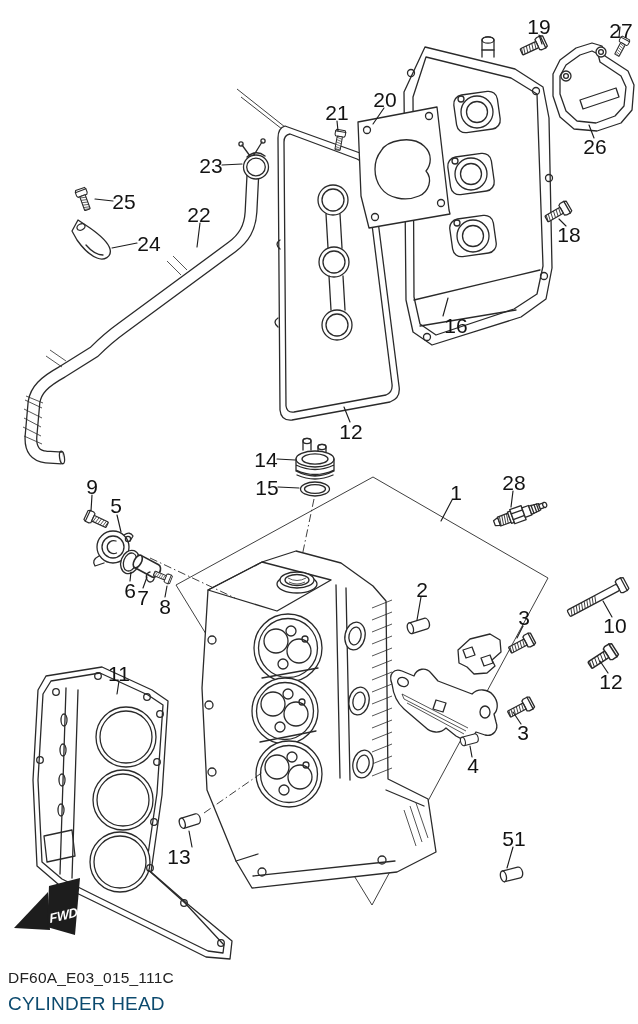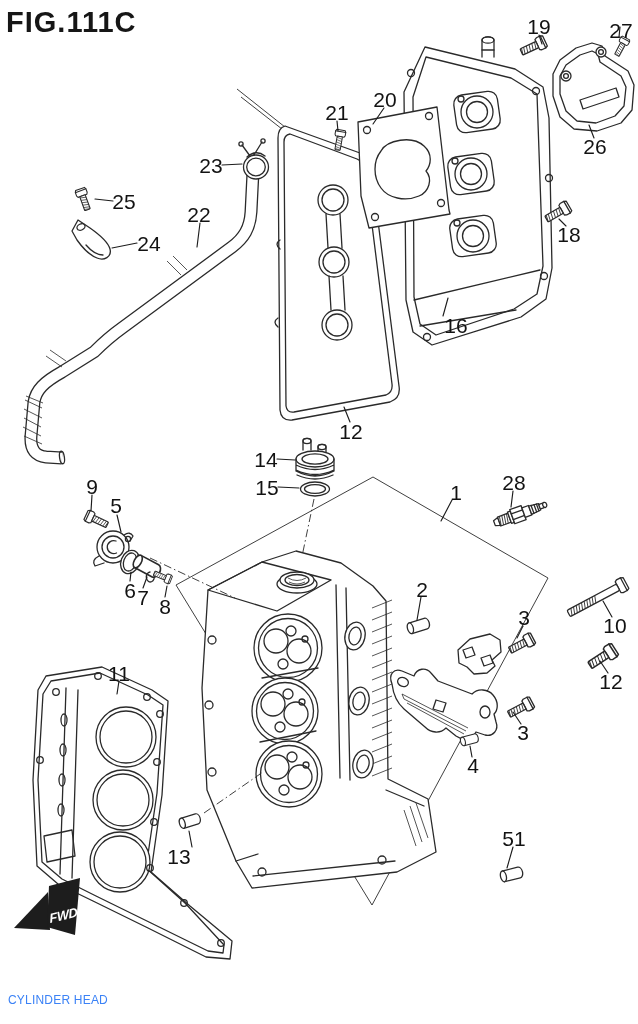--- a/index.html
+++ b/index.html
@@ -370,7 +370,6 @@
   </g>
 </svg>
 
-<div class="fig-title">FIG.111C</div>
 <div class="doc-title">CYLINDER HEAD</div>
 
 <div class="callout" style="left:456px;top:492px">1</div>

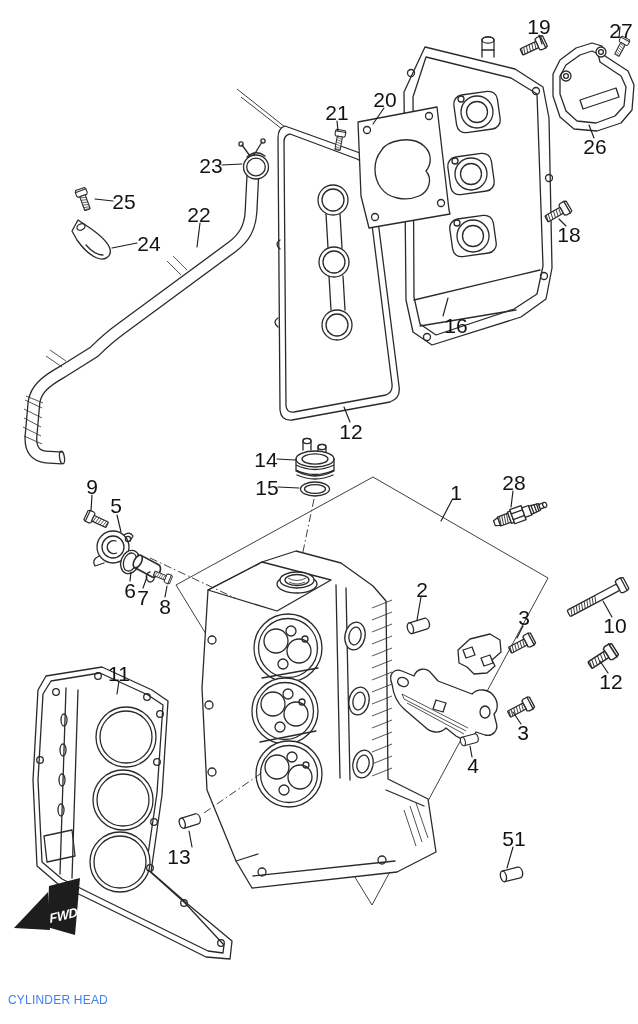--- a/index.html
+++ b/index.html
@@ -370,6 +370,7 @@
   </g>
 </svg>
 
+<div class="doc-code">DF60A_E03_015_111C</div>
 <div class="doc-title">CYLINDER HEAD</div>
 
 <div class="callout" style="left:456px;top:492px">1</div>

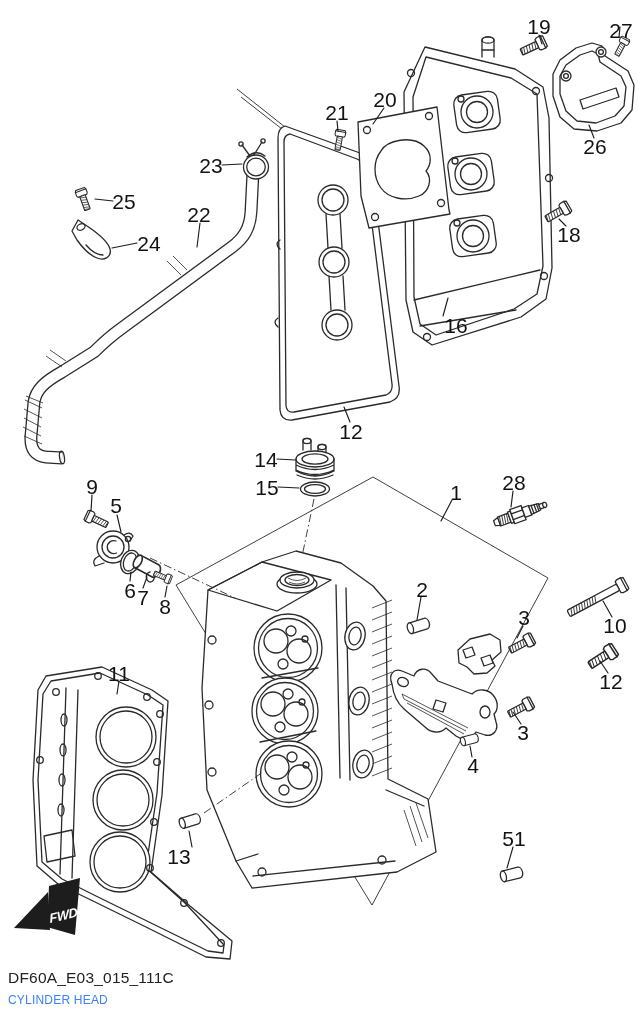--- a/index.html
+++ b/index.html
@@ -9,7 +9,7 @@
   .fig-title{position:absolute;left:6px;top:6px;font-weight:800;font-size:29px;
              letter-spacing:1px;color:#161616;}
   .doc-code{position:absolute;left:8px;top:969px;font-size:15.5px;color:#222;letter-spacing:.2px;}
-  .doc-title{position:absolute;left:8px;top:993px;font-size:12px;color:#3b82f6;letter-spacing:.2px;}
+  .doc-title{position:absolute;left:8px;top:993px;font-size:19px;color:#0c4a6e;letter-spacing:.2px;}
   .callout{position:absolute;transform:translate(-50%,-50%);font-weight:normal;font-size:21px;
            color:#121212;line-height:1;cursor:pointer;}
   

